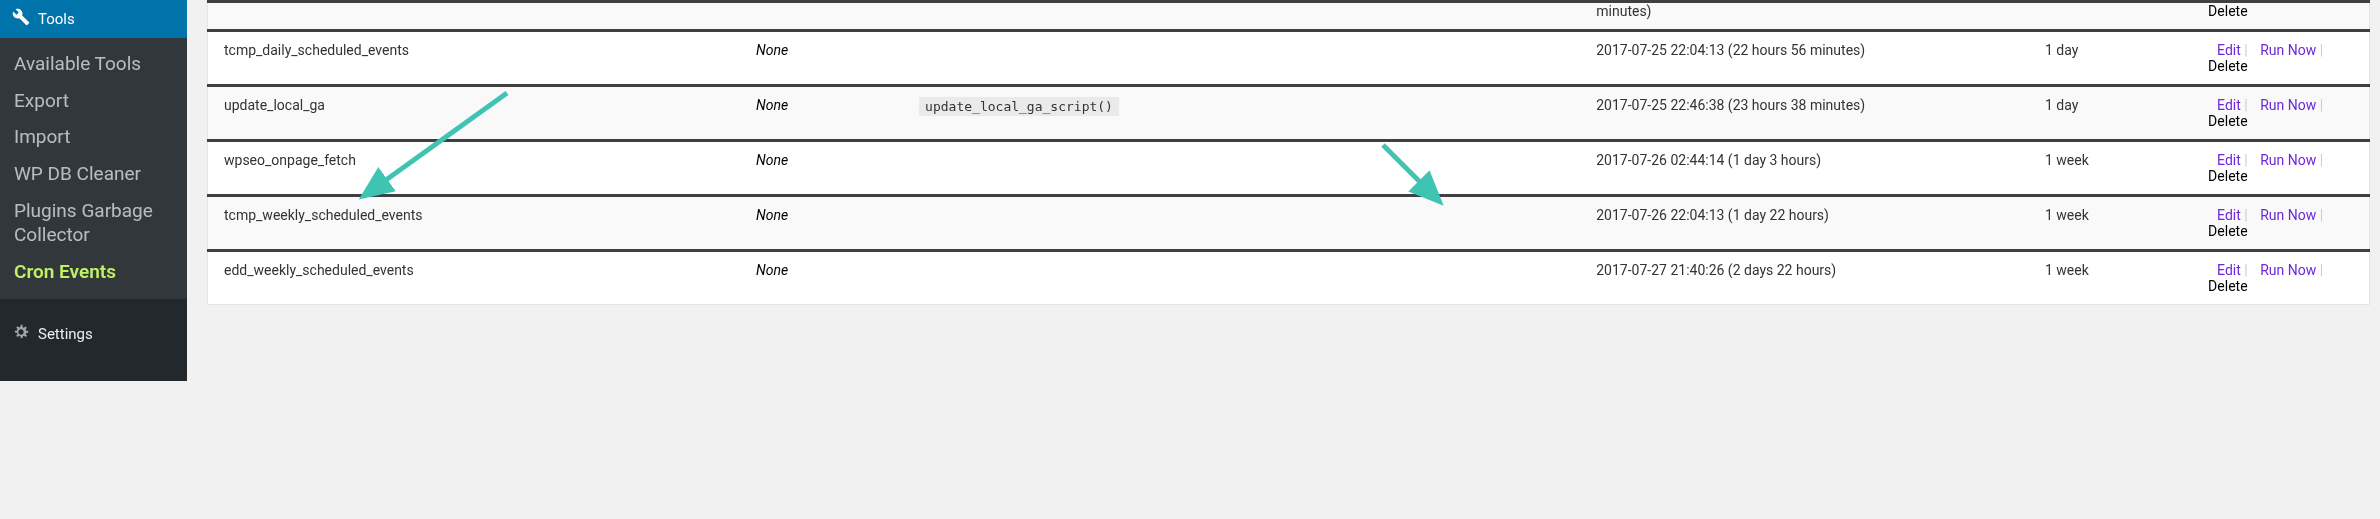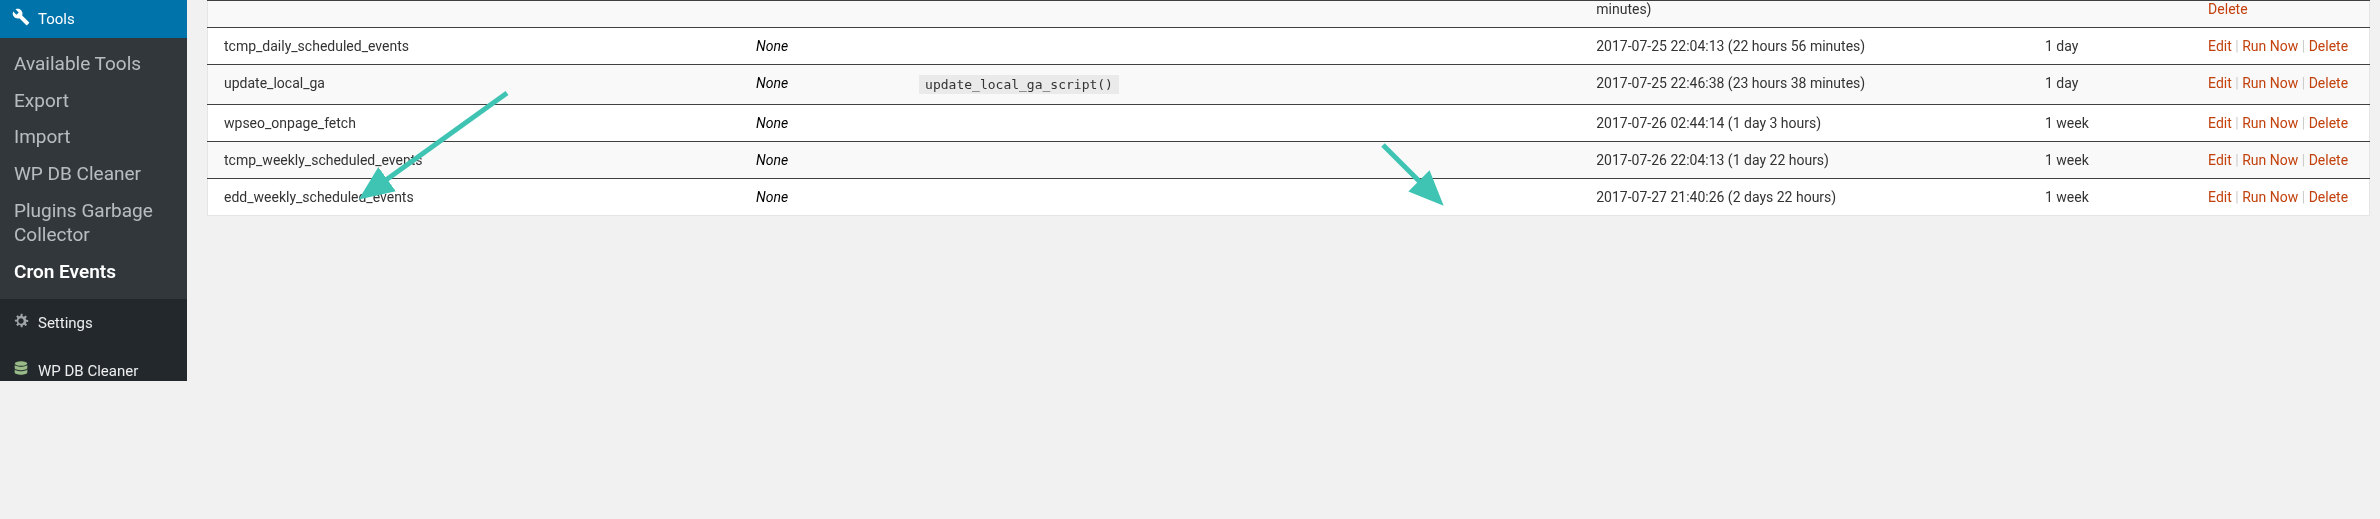--- a/index.html
+++ b/index.html
@@ -82,7 +82,7 @@
       border: 1px solid #e5e5e5;
       border-top: none;
     }
-    tr { border-top: 1px solid #404040; }
+    tr { border-top: 3px solid #404040; }
     tr.striped { background: #f9f9f9; }
     td {
       padding: 10px 10px;

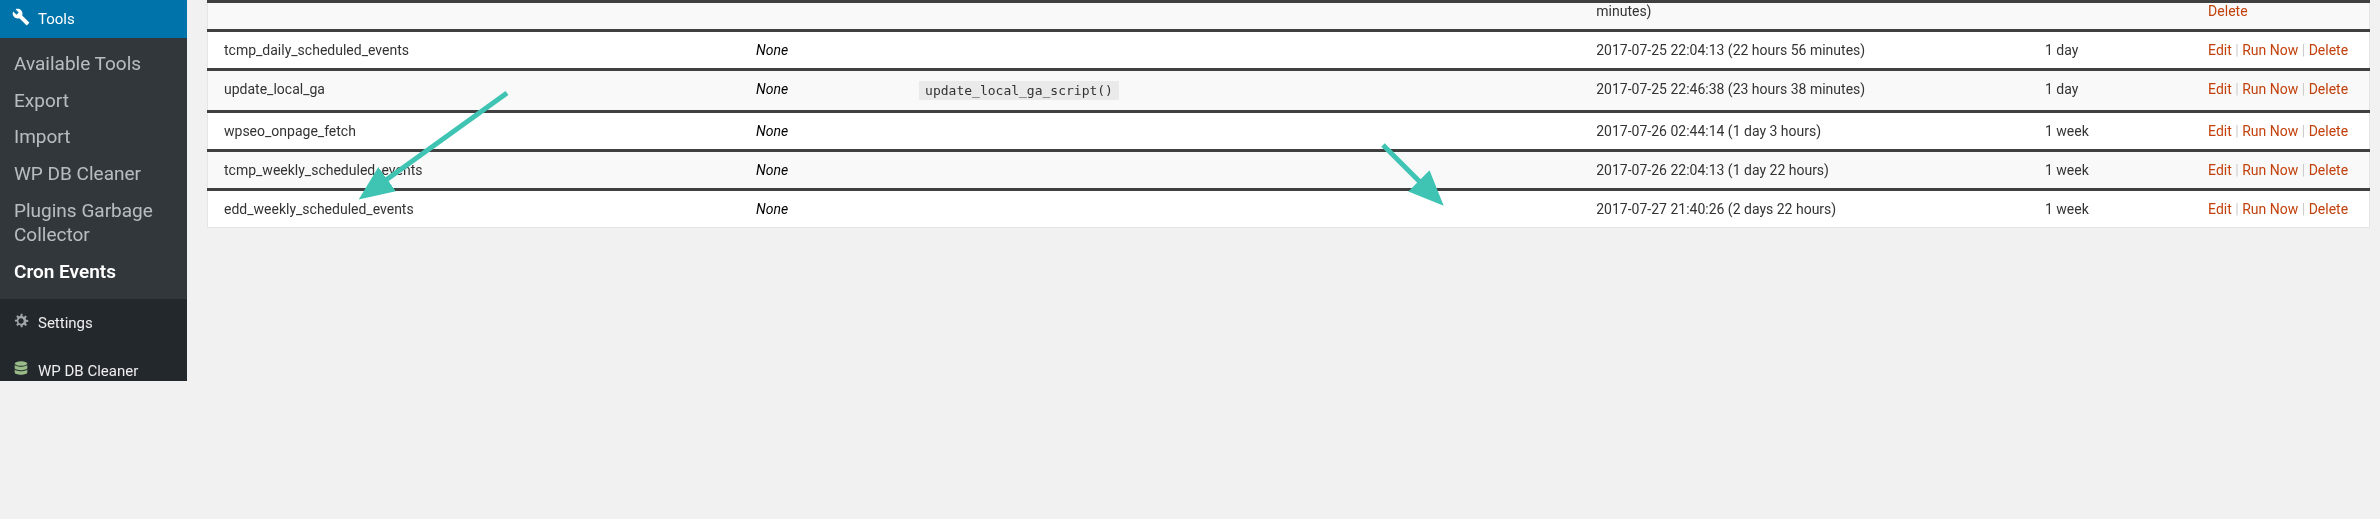--- a/index.html
+++ b/index.html
@@ -106,7 +106,7 @@
       color: #333;
     }
     .link { color: #c2410c; text-decoration: none; cursor: pointer; }
-    .link-del { color: #c2410c; text-decoration: none; cursor: pointer; }
+    .link-del { color: #000000; text-decoration: none; cursor: pointer; }
     .sep { color: #ccc; }
     
     tr.partial td { padding-top: 0; padding-bottom: 10px; }

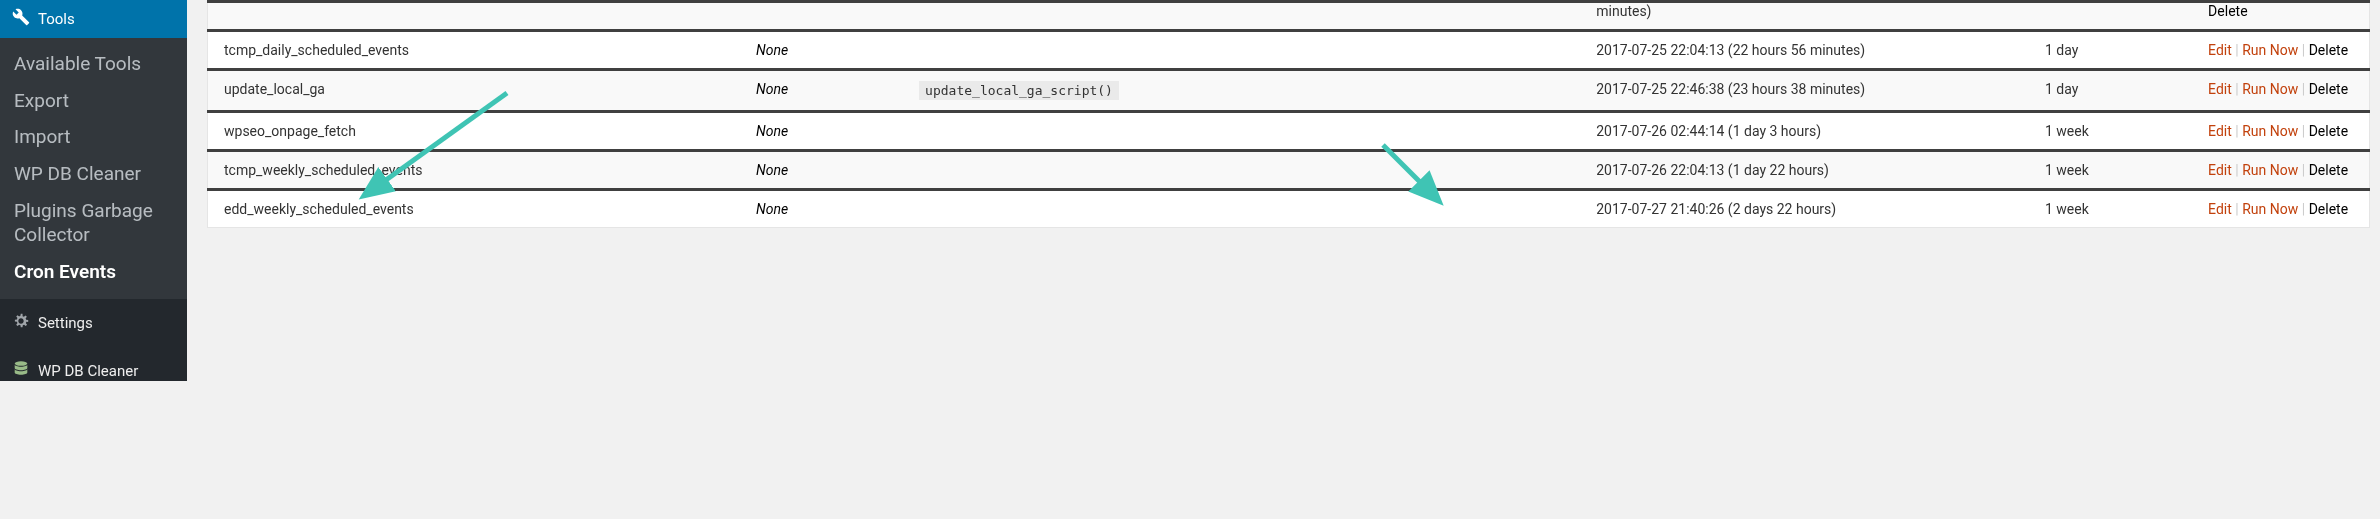--- a/index.html
+++ b/index.html
@@ -105,7 +105,7 @@
       font-style: normal;
       color: #333;
     }
-    .link { color: #c2410c; text-decoration: none; cursor: pointer; }
+    .link { color: #6d28d9; text-decoration: none; cursor: pointer; margin-left: 9px; }
     .link-del { color: #000000; text-decoration: none; cursor: pointer; }
     .sep { color: #ccc; }
     

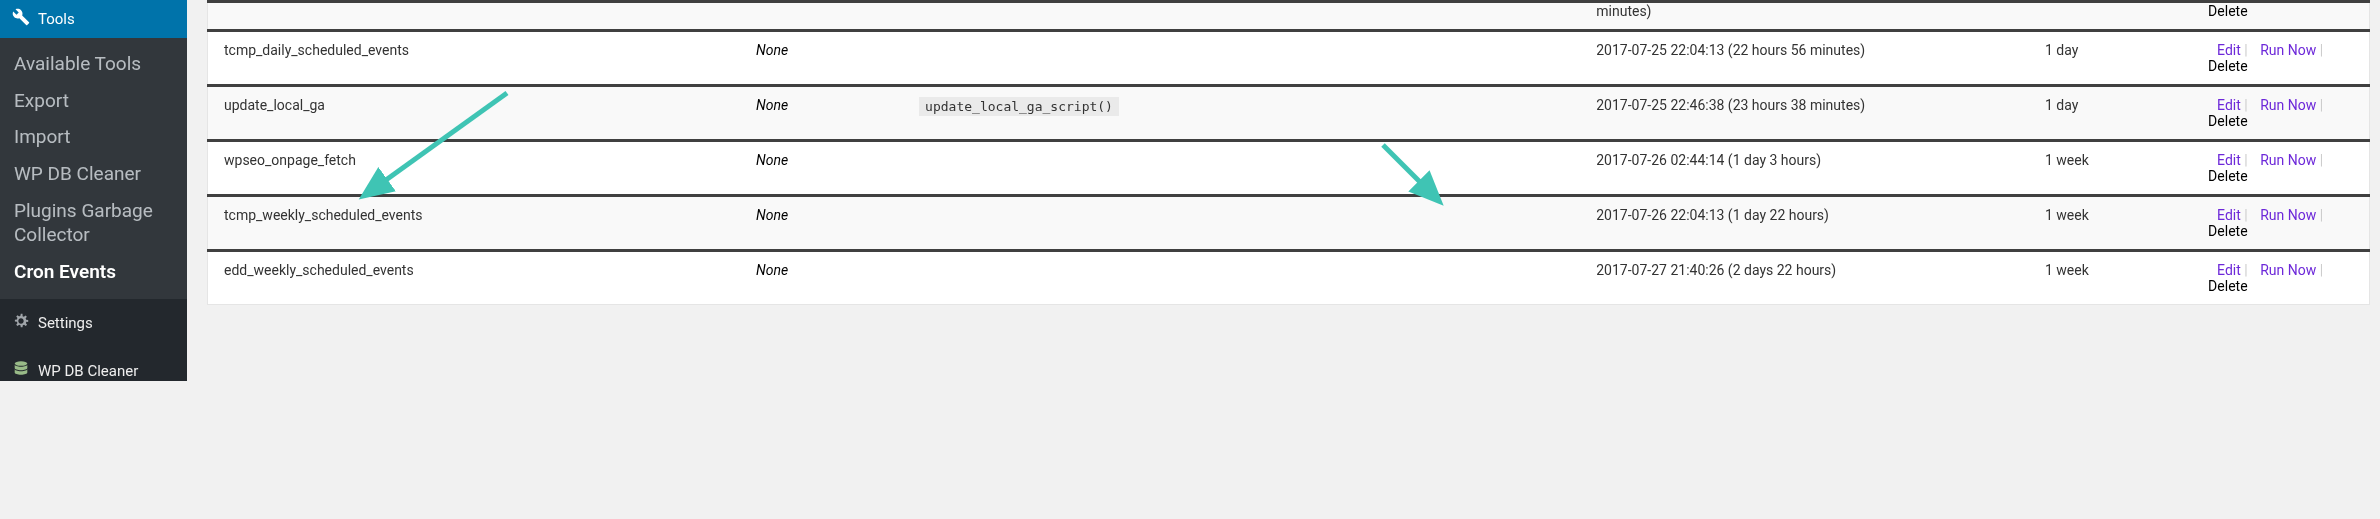--- a/index.html
+++ b/index.html
@@ -57,7 +57,7 @@
       line-height: 1.3;
     }
     .side-sub a.current {
-      color: #ffffff;
+      color: #bef264;
       font-weight: 600;
     }
     .side-top {

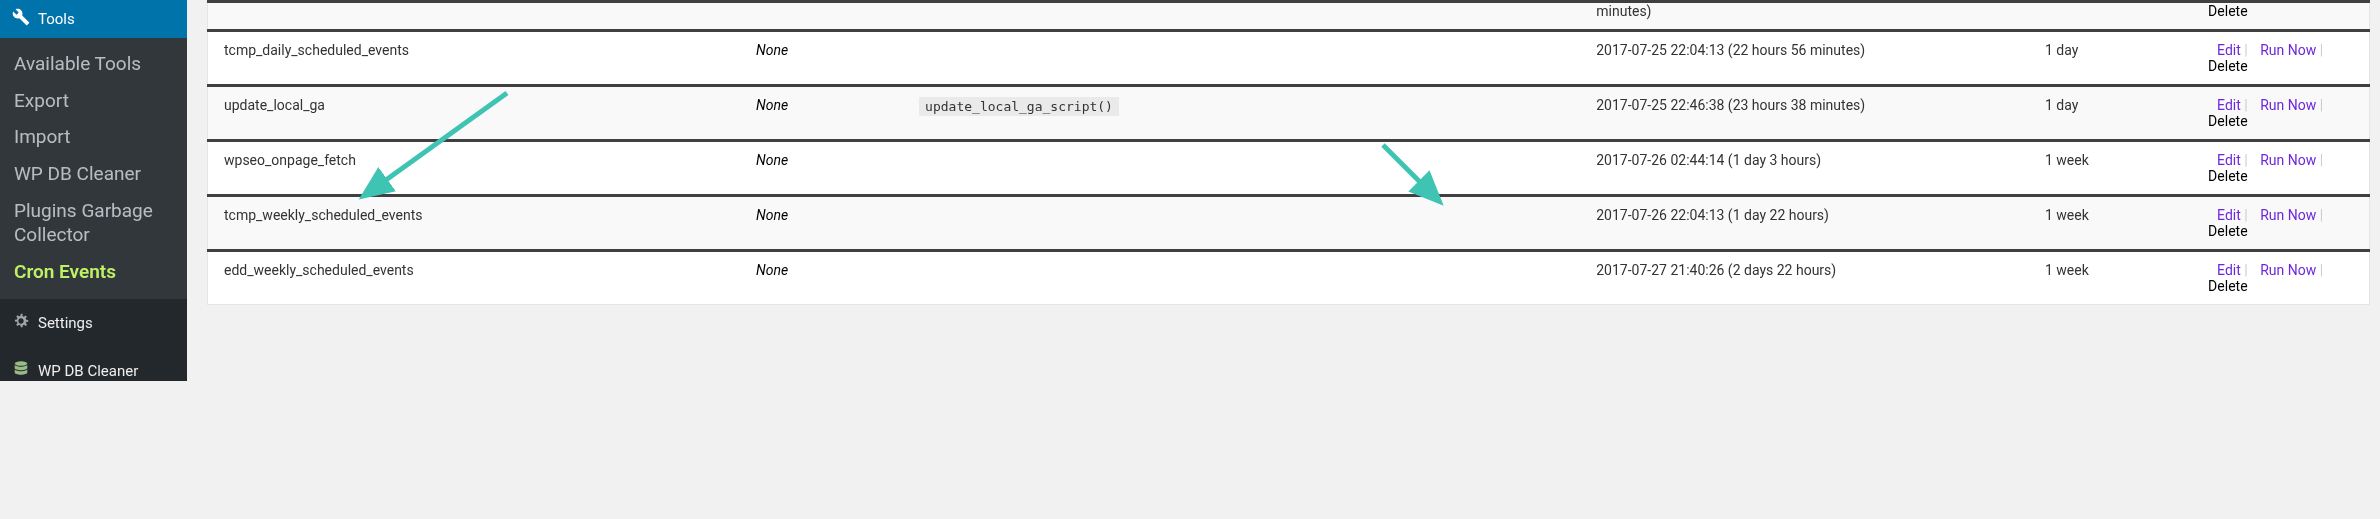--- a/index.html
+++ b/index.html
@@ -61,7 +61,7 @@
       font-weight: 600;
     }
     .side-top {
-      padding: 13px 12px;
+      padding: 24px 12px;
       display: flex;
       align-items: center;
       gap: 8px;

